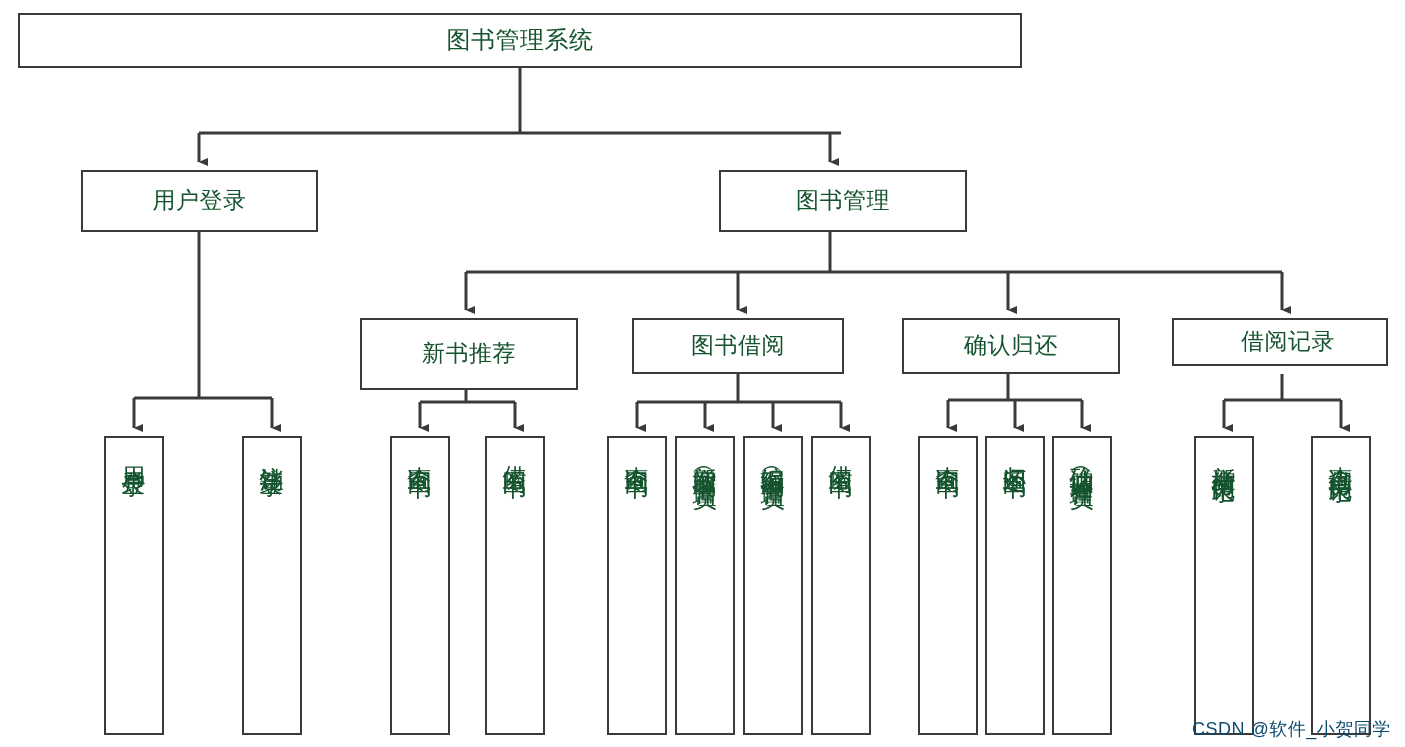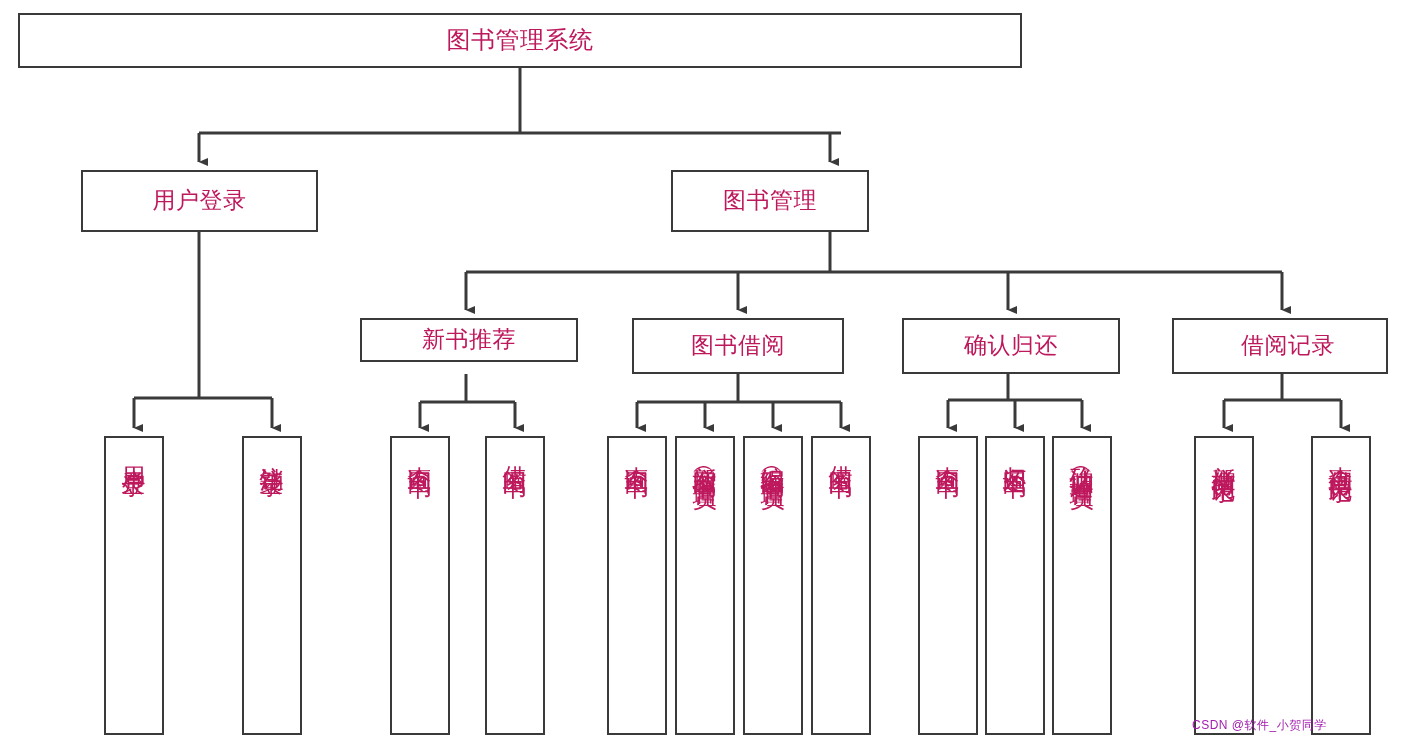--- a/index.html
+++ b/index.html
@@ -39,7 +39,7 @@
     display: block;
     text-align: center;
     line-height: 1.18;
-    color: #be185d;
+    color: #14532d;
   }
   .node-horizontal .node-label {
     writing-mode: horizontal-tb;

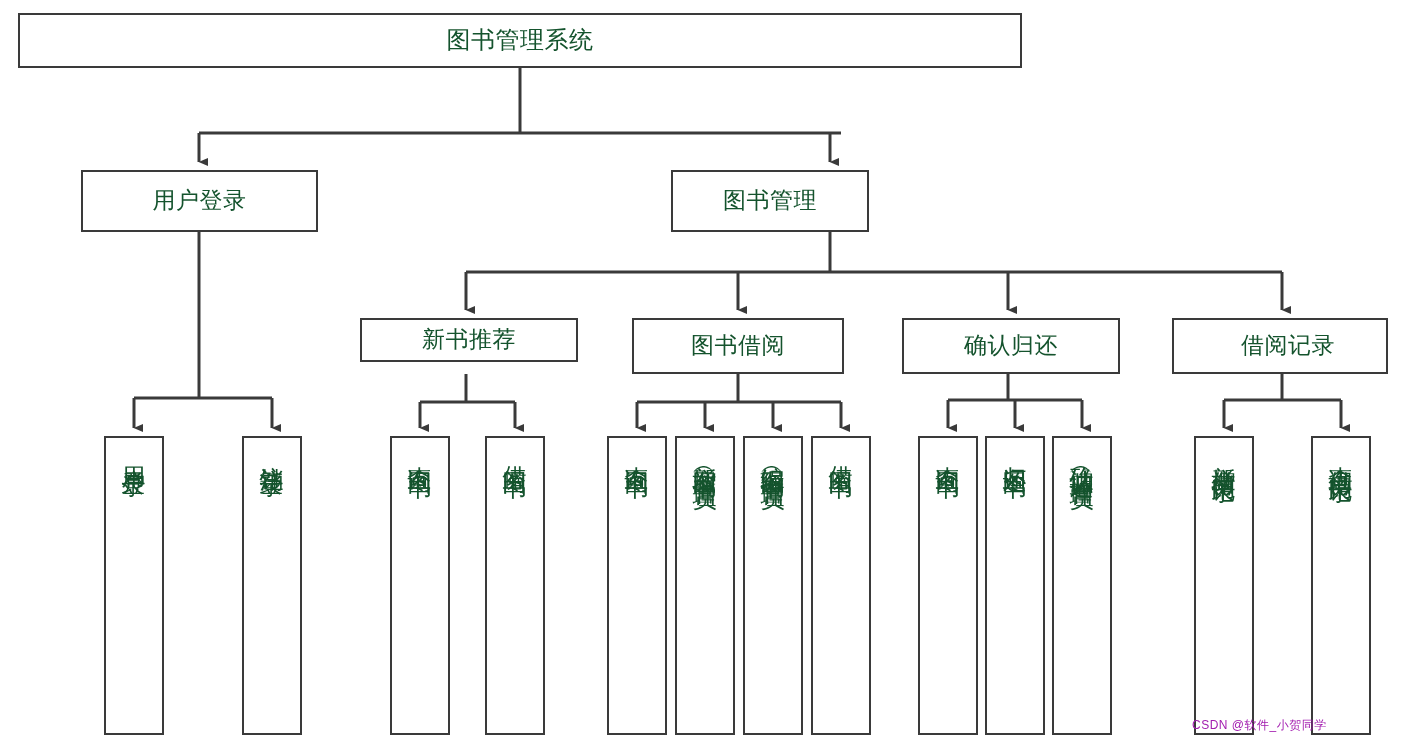--- a/index.html
+++ b/index.html
@@ -135,7 +135,7 @@
   <div class="node node-horizontal" style="left:81px; top:170px; width:237px; height:62px;">
     <span class="node-label">用户登录</span>
   </div>
-  <div class="node node-horizontal" style="left:671px; top:170px; width:198px; height:62px;">
+  <div class="node node-horizontal" style="left:719px; top:170px; width:248px; height:62px;">
     <span class="node-label">图书管理</span>
   </div>
 

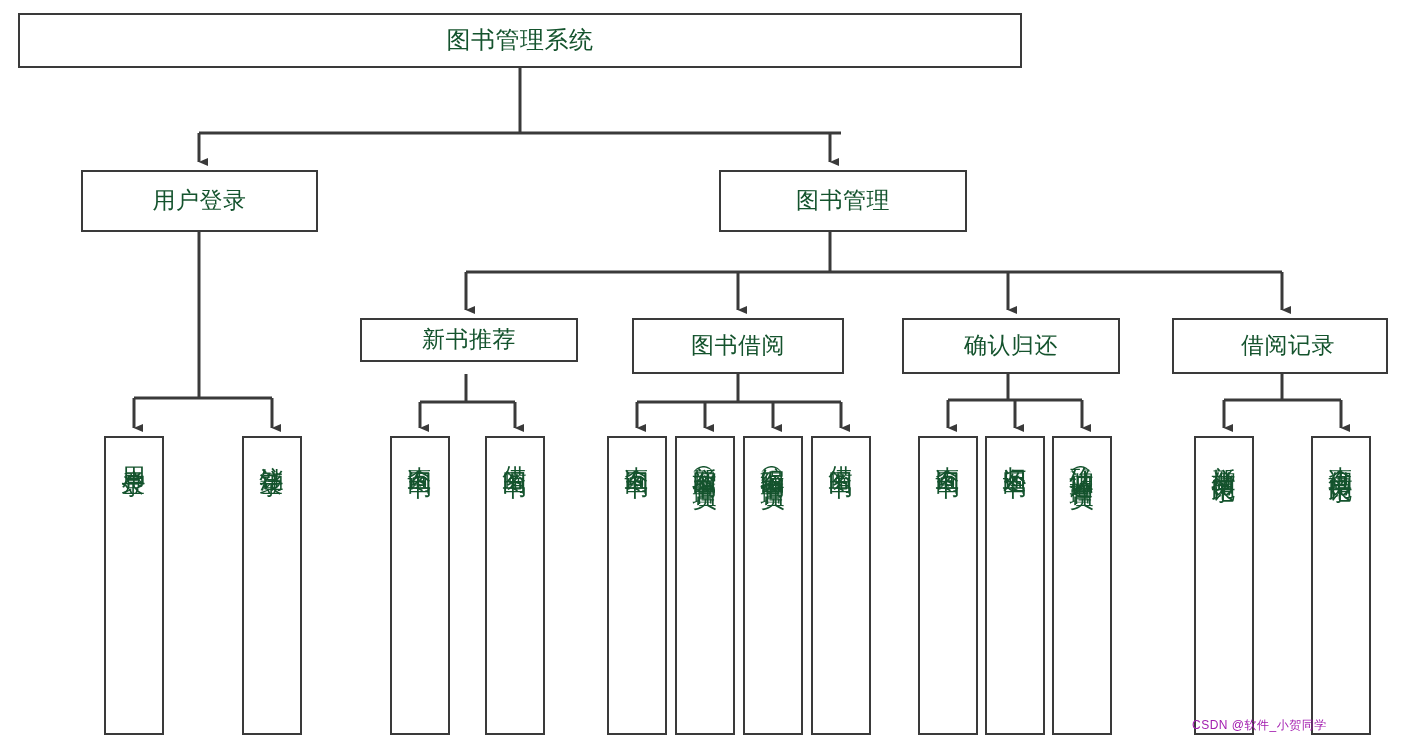--- a/index.html
+++ b/index.html
@@ -139,7 +139,7 @@
     <span class="node-label">图书管理</span>
   </div>
 
-  <div class="node node-horizontal" style="left:360px; top:318px; width:218px; height:44px;">
+  <div class="node node-horizontal" style="left:360px; top:318px; width:218px; height:72px;">
     <span class="node-label">新书推荐</span>
   </div>
   <div class="node node-horizontal" style="left:632px; top:318px; width:212px; height:56px;">

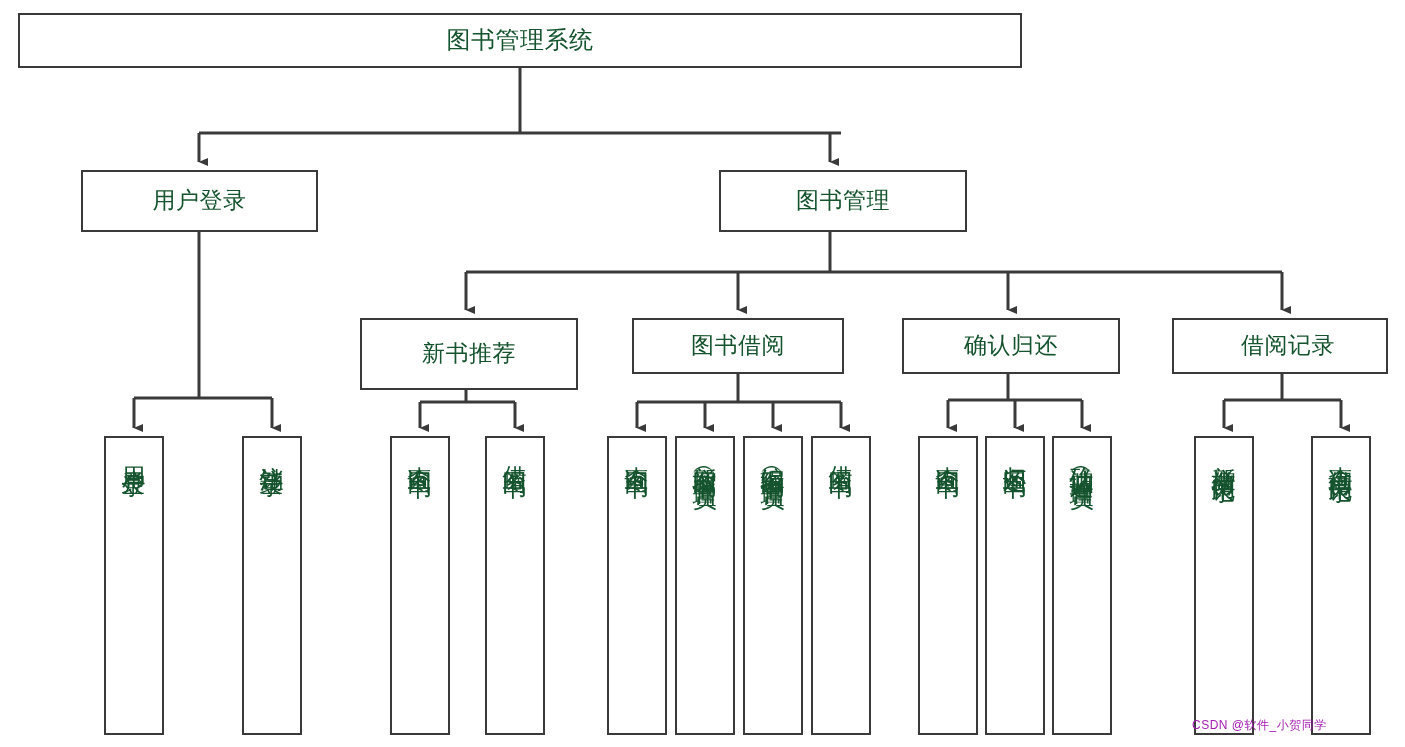--- a/index.html
+++ b/index.html
@@ -148,7 +148,7 @@
   <div class="node node-horizontal" style="left:902px; top:318px; width:218px; height:56px;">
     <span class="node-label">确认归还</span>
   </div>
-  <div class="node node-horizontal" style="left:1172px; top:318px; width:216px; height:56px;padding-left:16px;">
+  <div class="node node-horizontal" style="left:1172px; top:318px; width:216px; height:48px;padding-left:16px;">
     <span class="node-label">借阅记录</span>
   </div>
 

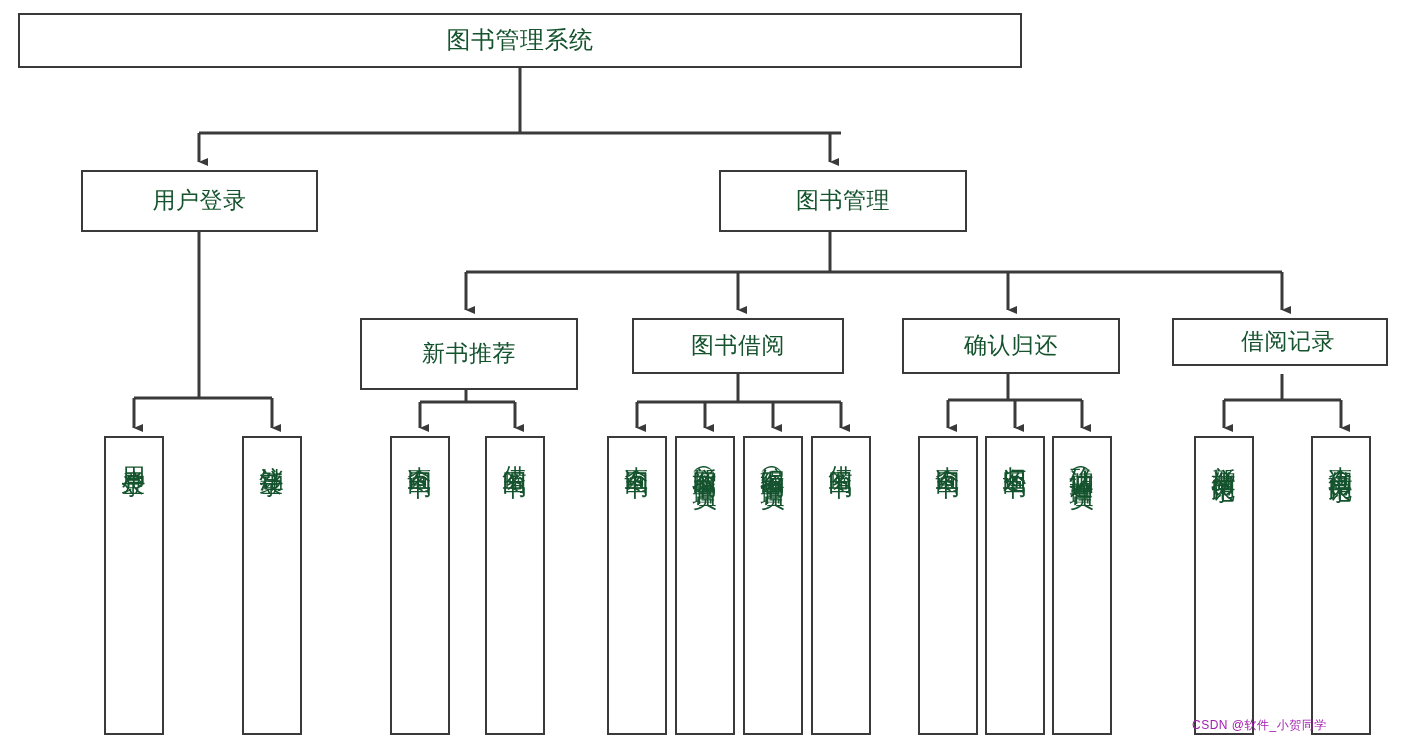--- a/index.html
+++ b/index.html
@@ -66,8 +66,8 @@
   }
   .watermark {
     position: absolute;
-    font-size: 12px;
-    color: #a21caf;
+    font-size: 18px;
+    color: #0c4a6e;
     letter-spacing: 0.5px;
     white-space: nowrap;
     user-select: none;

